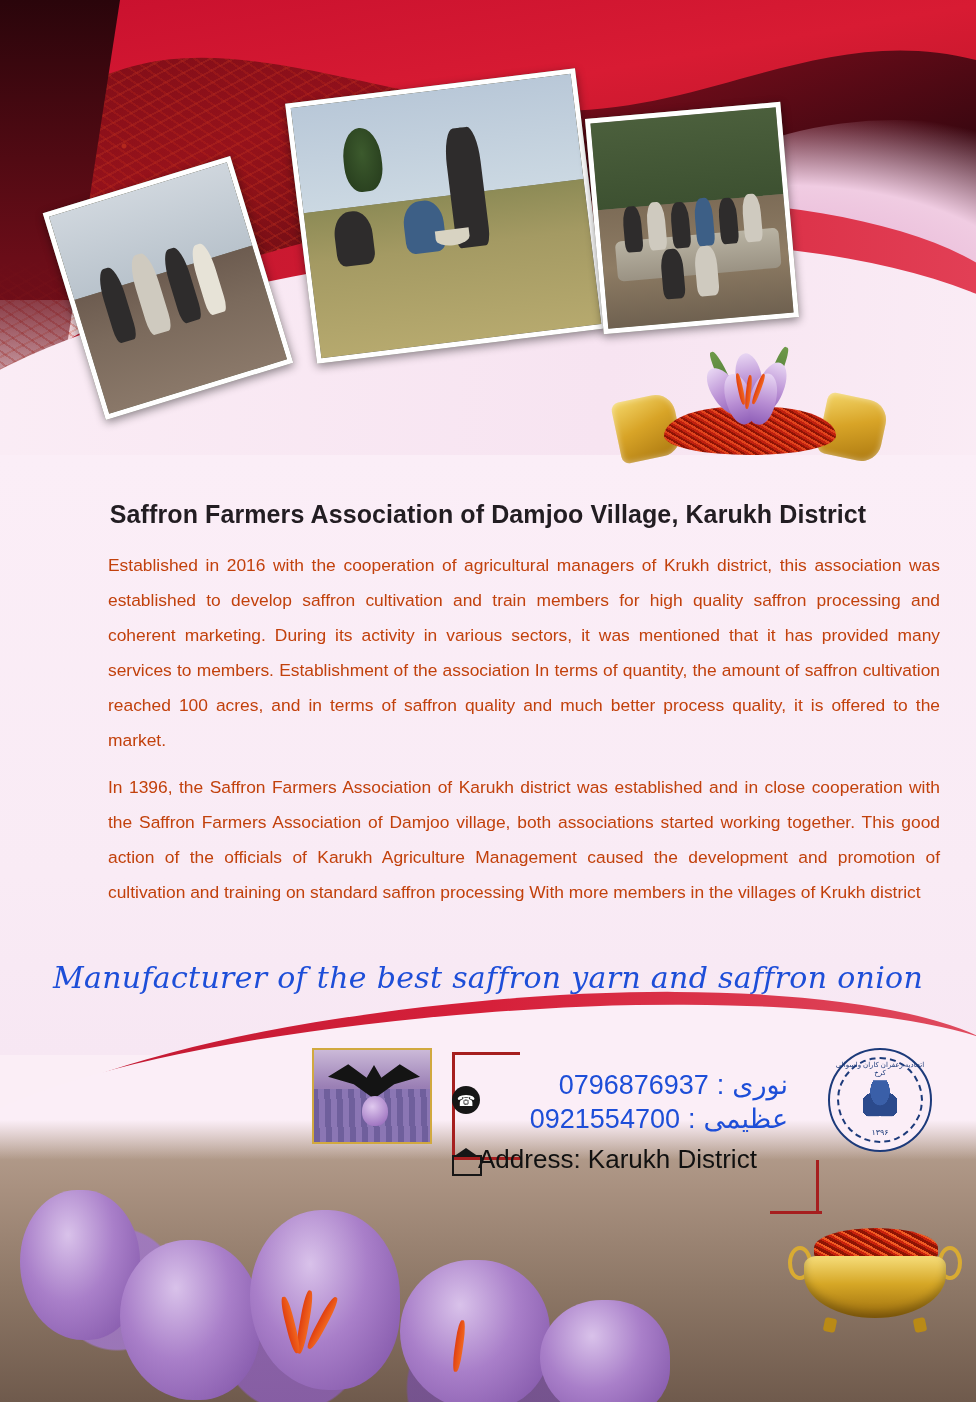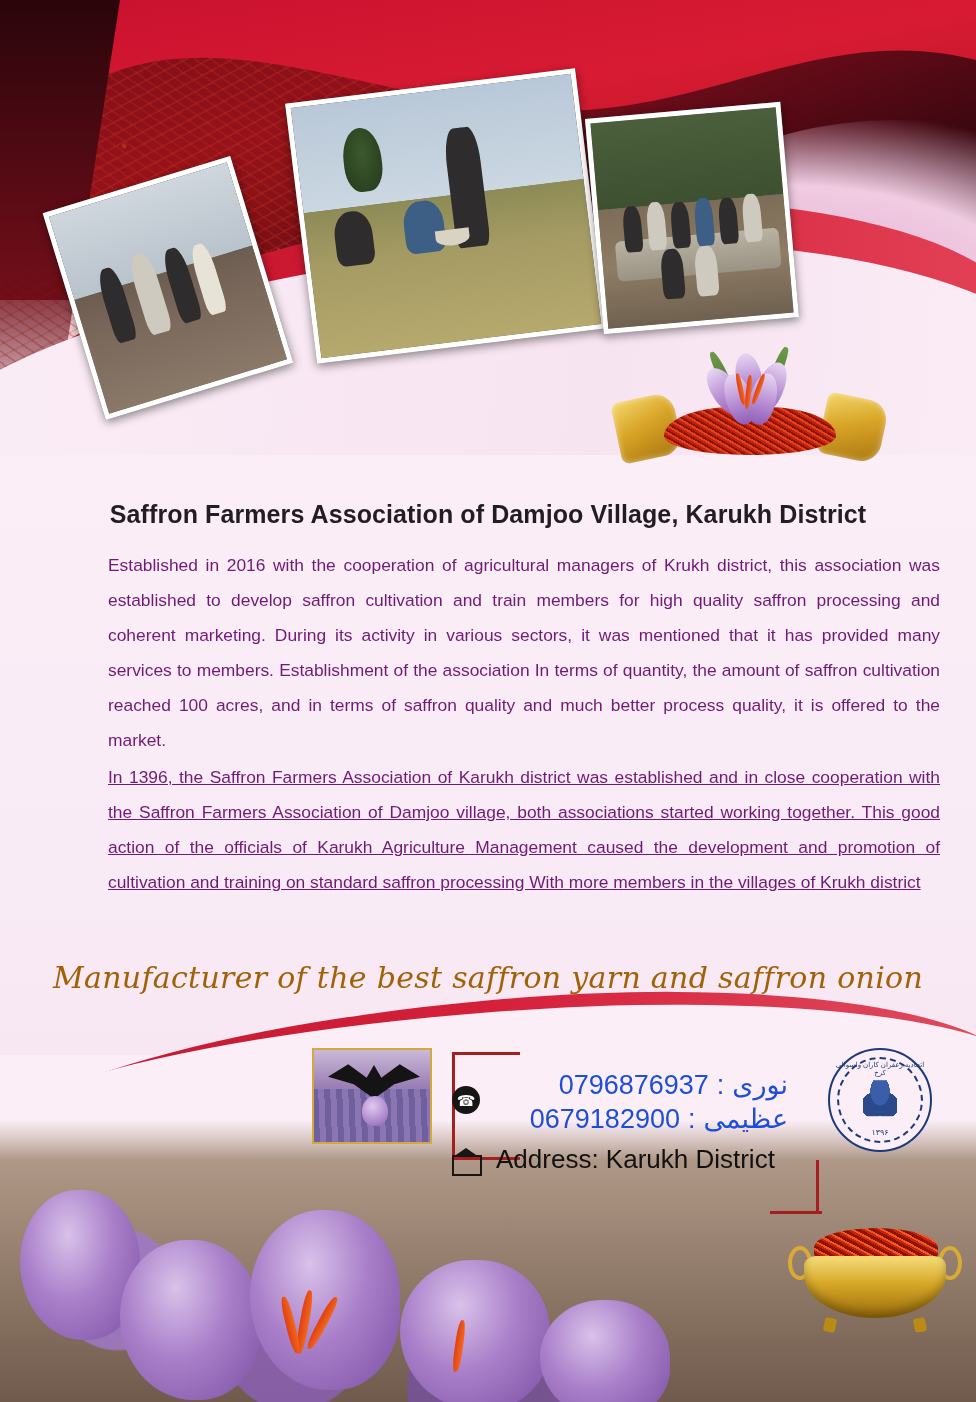--- a/index.html
+++ b/index.html
@@ -176,7 +176,7 @@
   }
   .body-text {
     position: absolute; left: 108px; top: 548px; width: 832px;
-    font-size: 17.4px; line-height: 35px; color: #701a75;
+    font-size: 17.4px; line-height: 35px; color: #c2410c;
     text-align: justify; text-justify: inter-word;
   }
   .body-text p { margin-bottom: 0; }

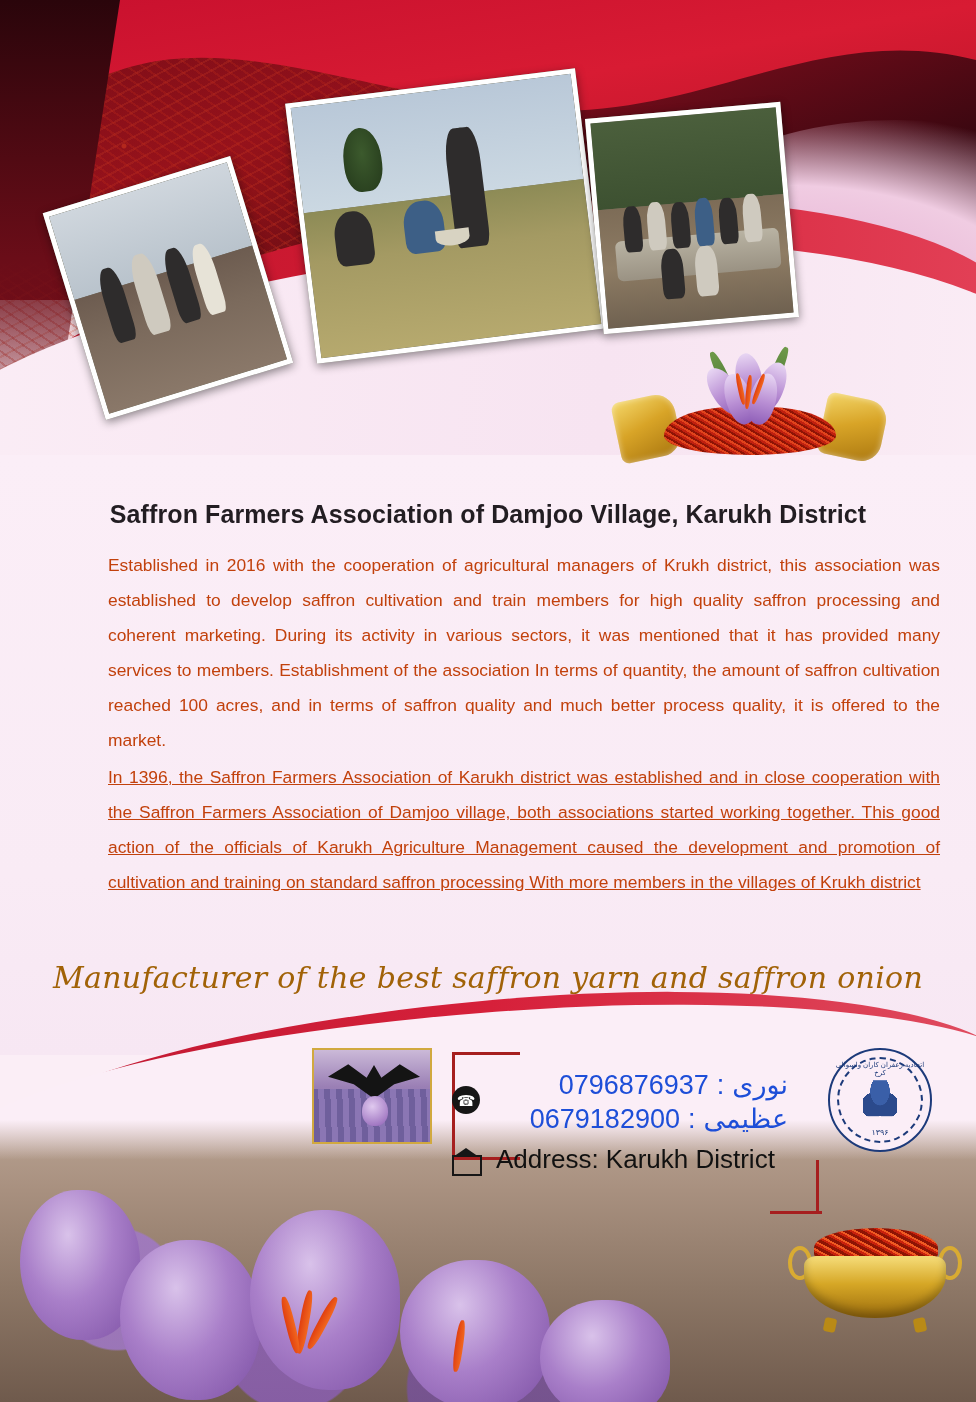--- a/index.html
+++ b/index.html
@@ -180,7 +180,7 @@
     text-align: justify; text-justify: inter-word;
   }
   .body-text p { margin-bottom: 0; }
-  .body-text p + p { margin-top: 2px; text-decoration: underline; }
+  .body-text p + p { margin-top: 12px; }
 
   .tagline {
     position: absolute; left: 0; top: 960px; width: 976px;

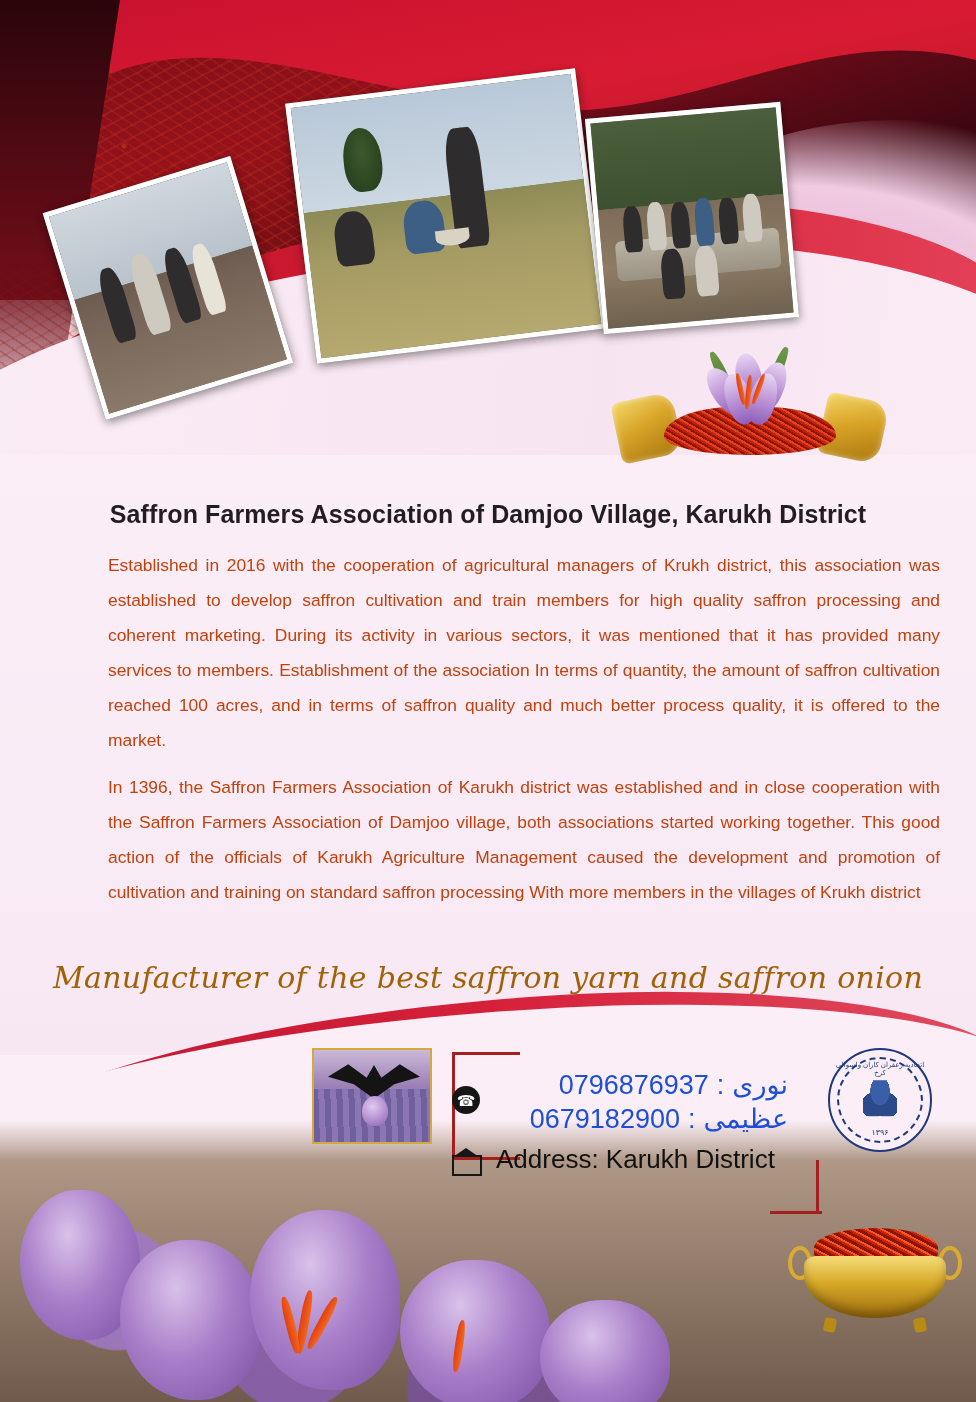--- a/index.html
+++ b/index.html
@@ -186,7 +186,7 @@
     position: absolute; left: 0; top: 960px; width: 976px;
     text-align: center;
     font-family: "DejaVu Serif", serif;
-    font-style: italic; font-size: 30px; color: #a16207;
+    font-style: italic; font-size: 30px; color: #1d4ed8;
     letter-spacing: .3px;
   }
 

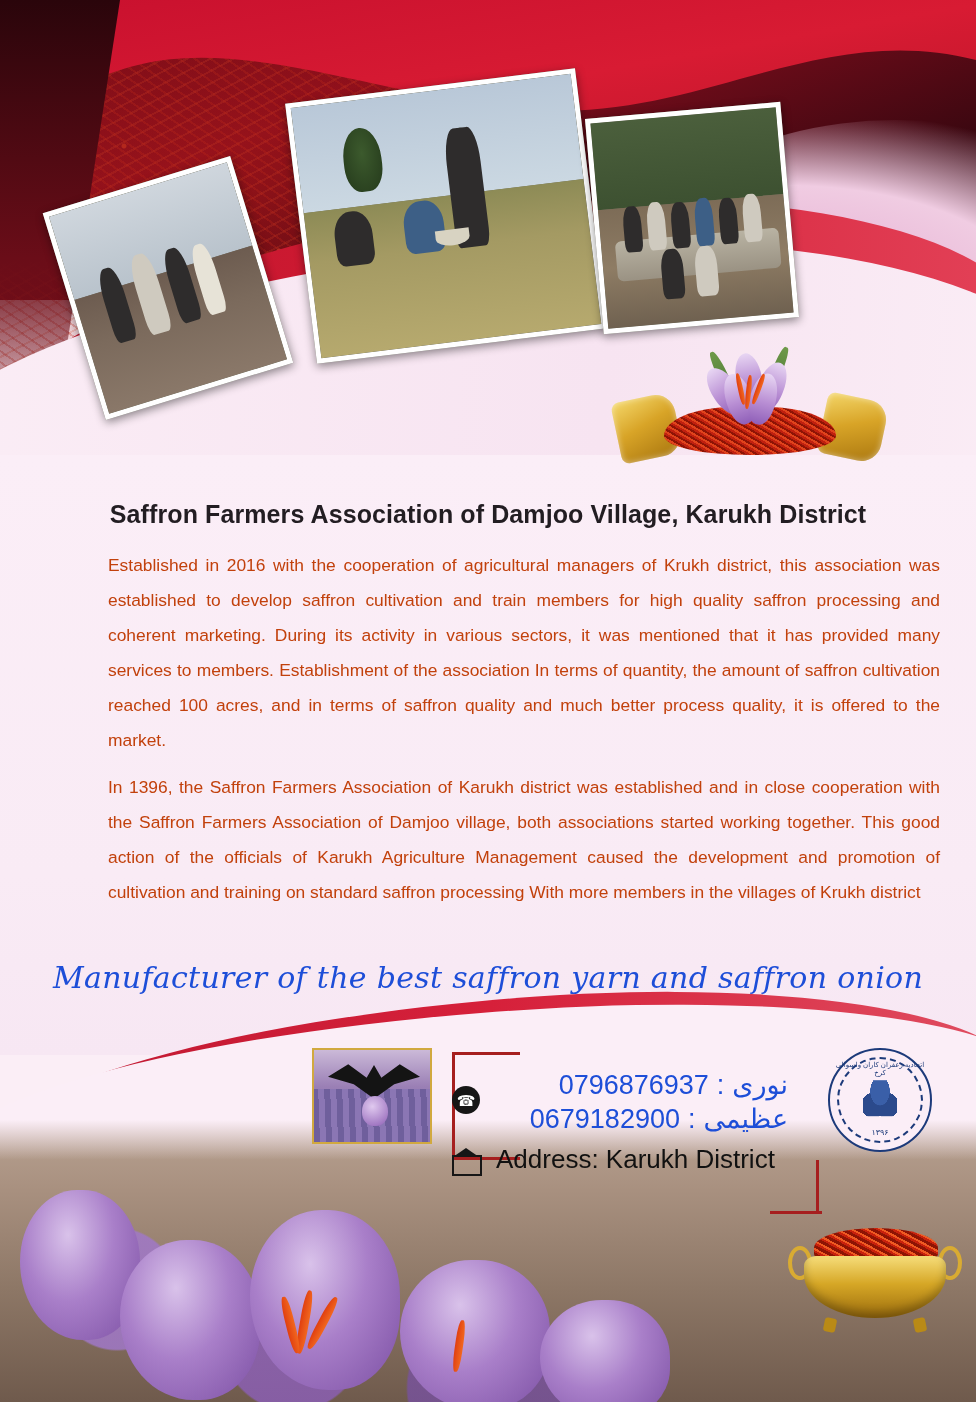--- a/index.html
+++ b/index.html
@@ -438,7 +438,7 @@
         <span class="name">نوری</span>
       </div>
       <div class="row">
-        <span class="num">0679182900</span>
+        <span class="num">0921554700</span>
         <span>:</span>
         <span class="name">عظیمی</span>
       </div>

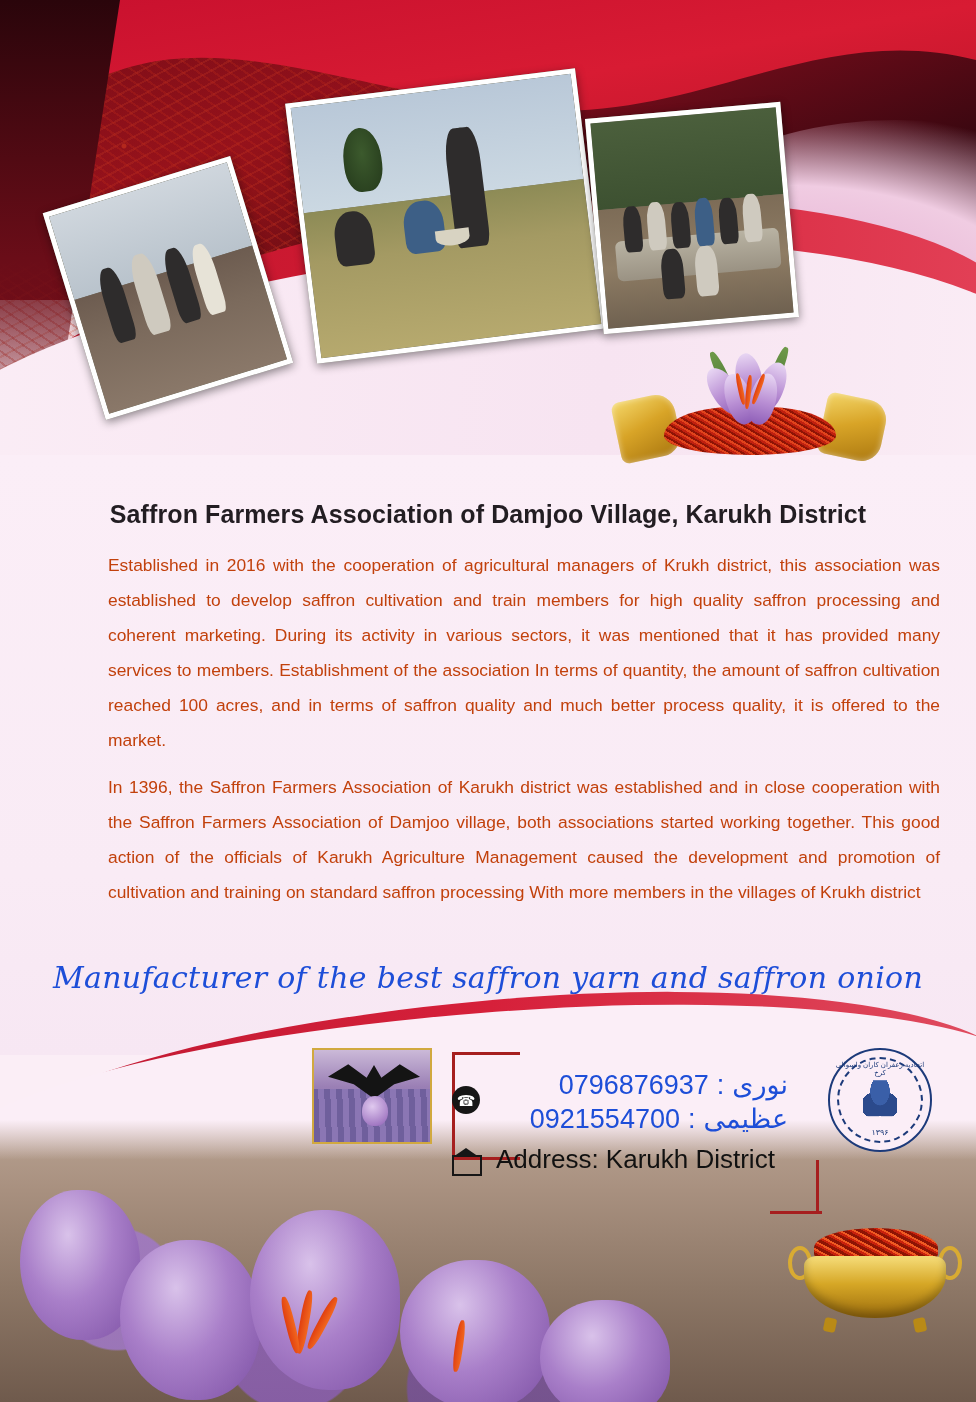--- a/index.html
+++ b/index.html
@@ -247,7 +247,7 @@
 
   .address-row {
     position: absolute; left: 152px; top: 104px; width: 400px;
-    display: flex; align-items: center; gap: 18px;
+    display: flex; align-items: center; gap: 0;
     font-size: 26px; color: #111; white-space: nowrap;
   }
   .home-icon {

